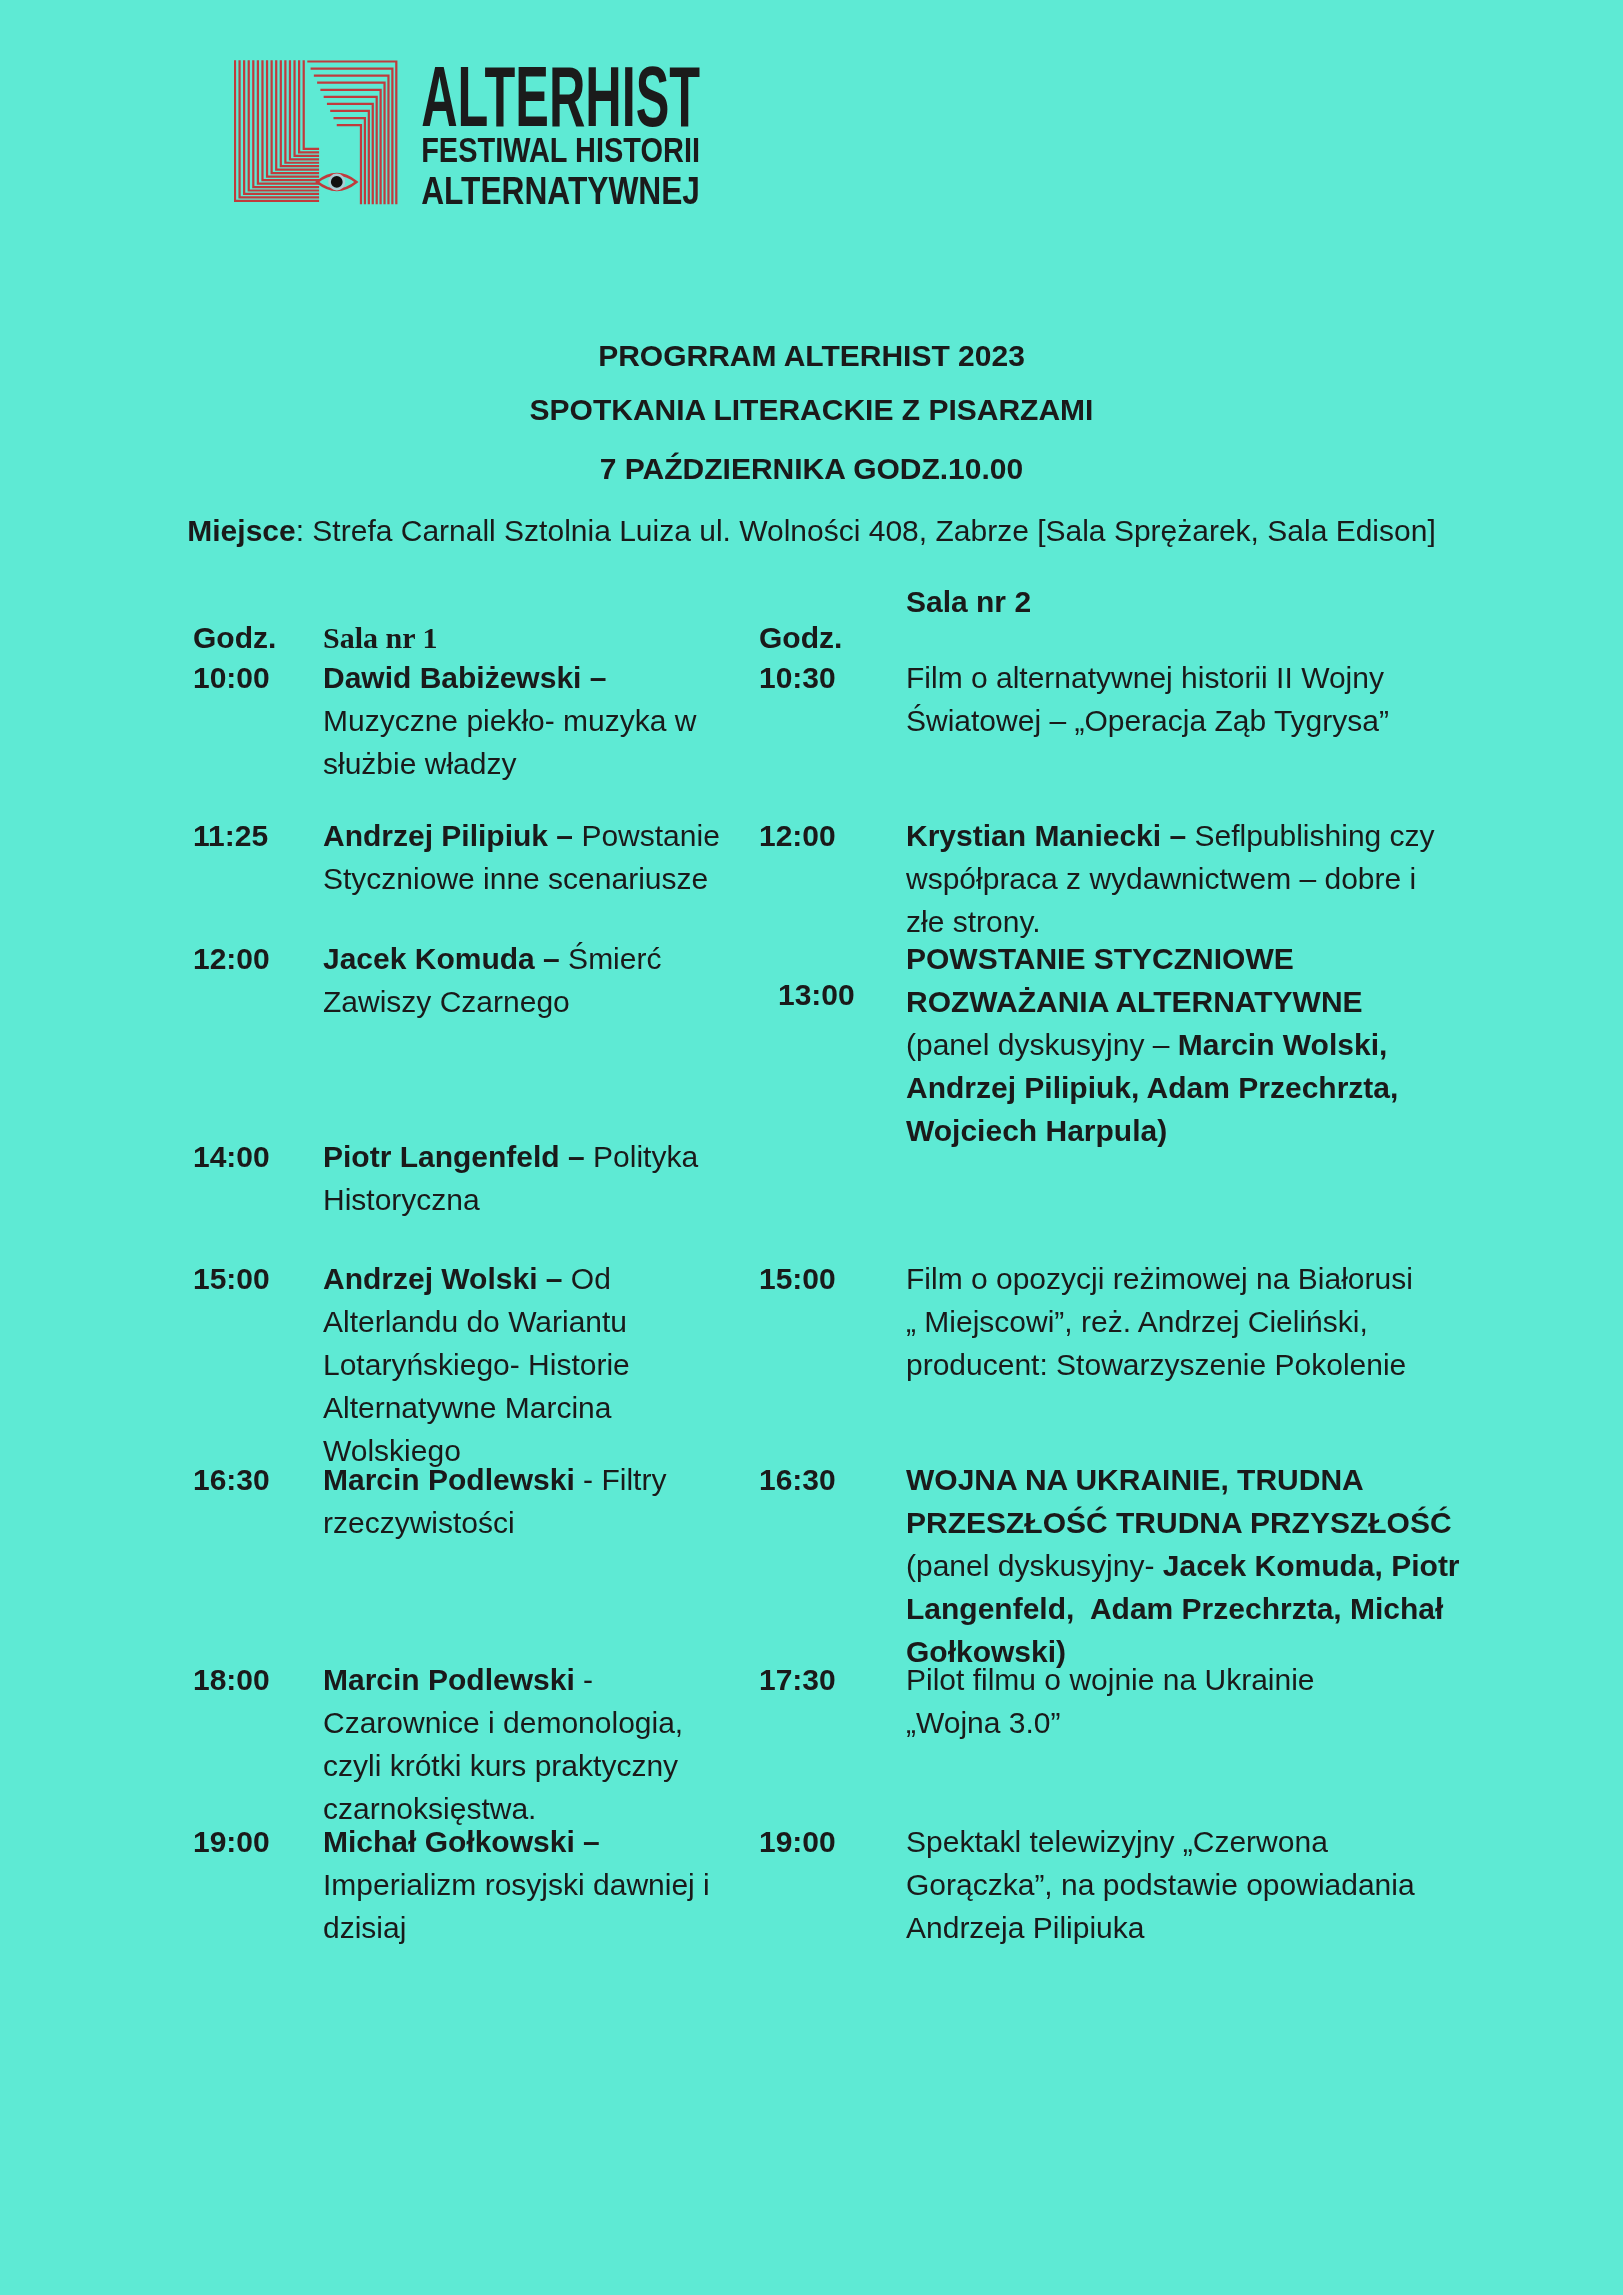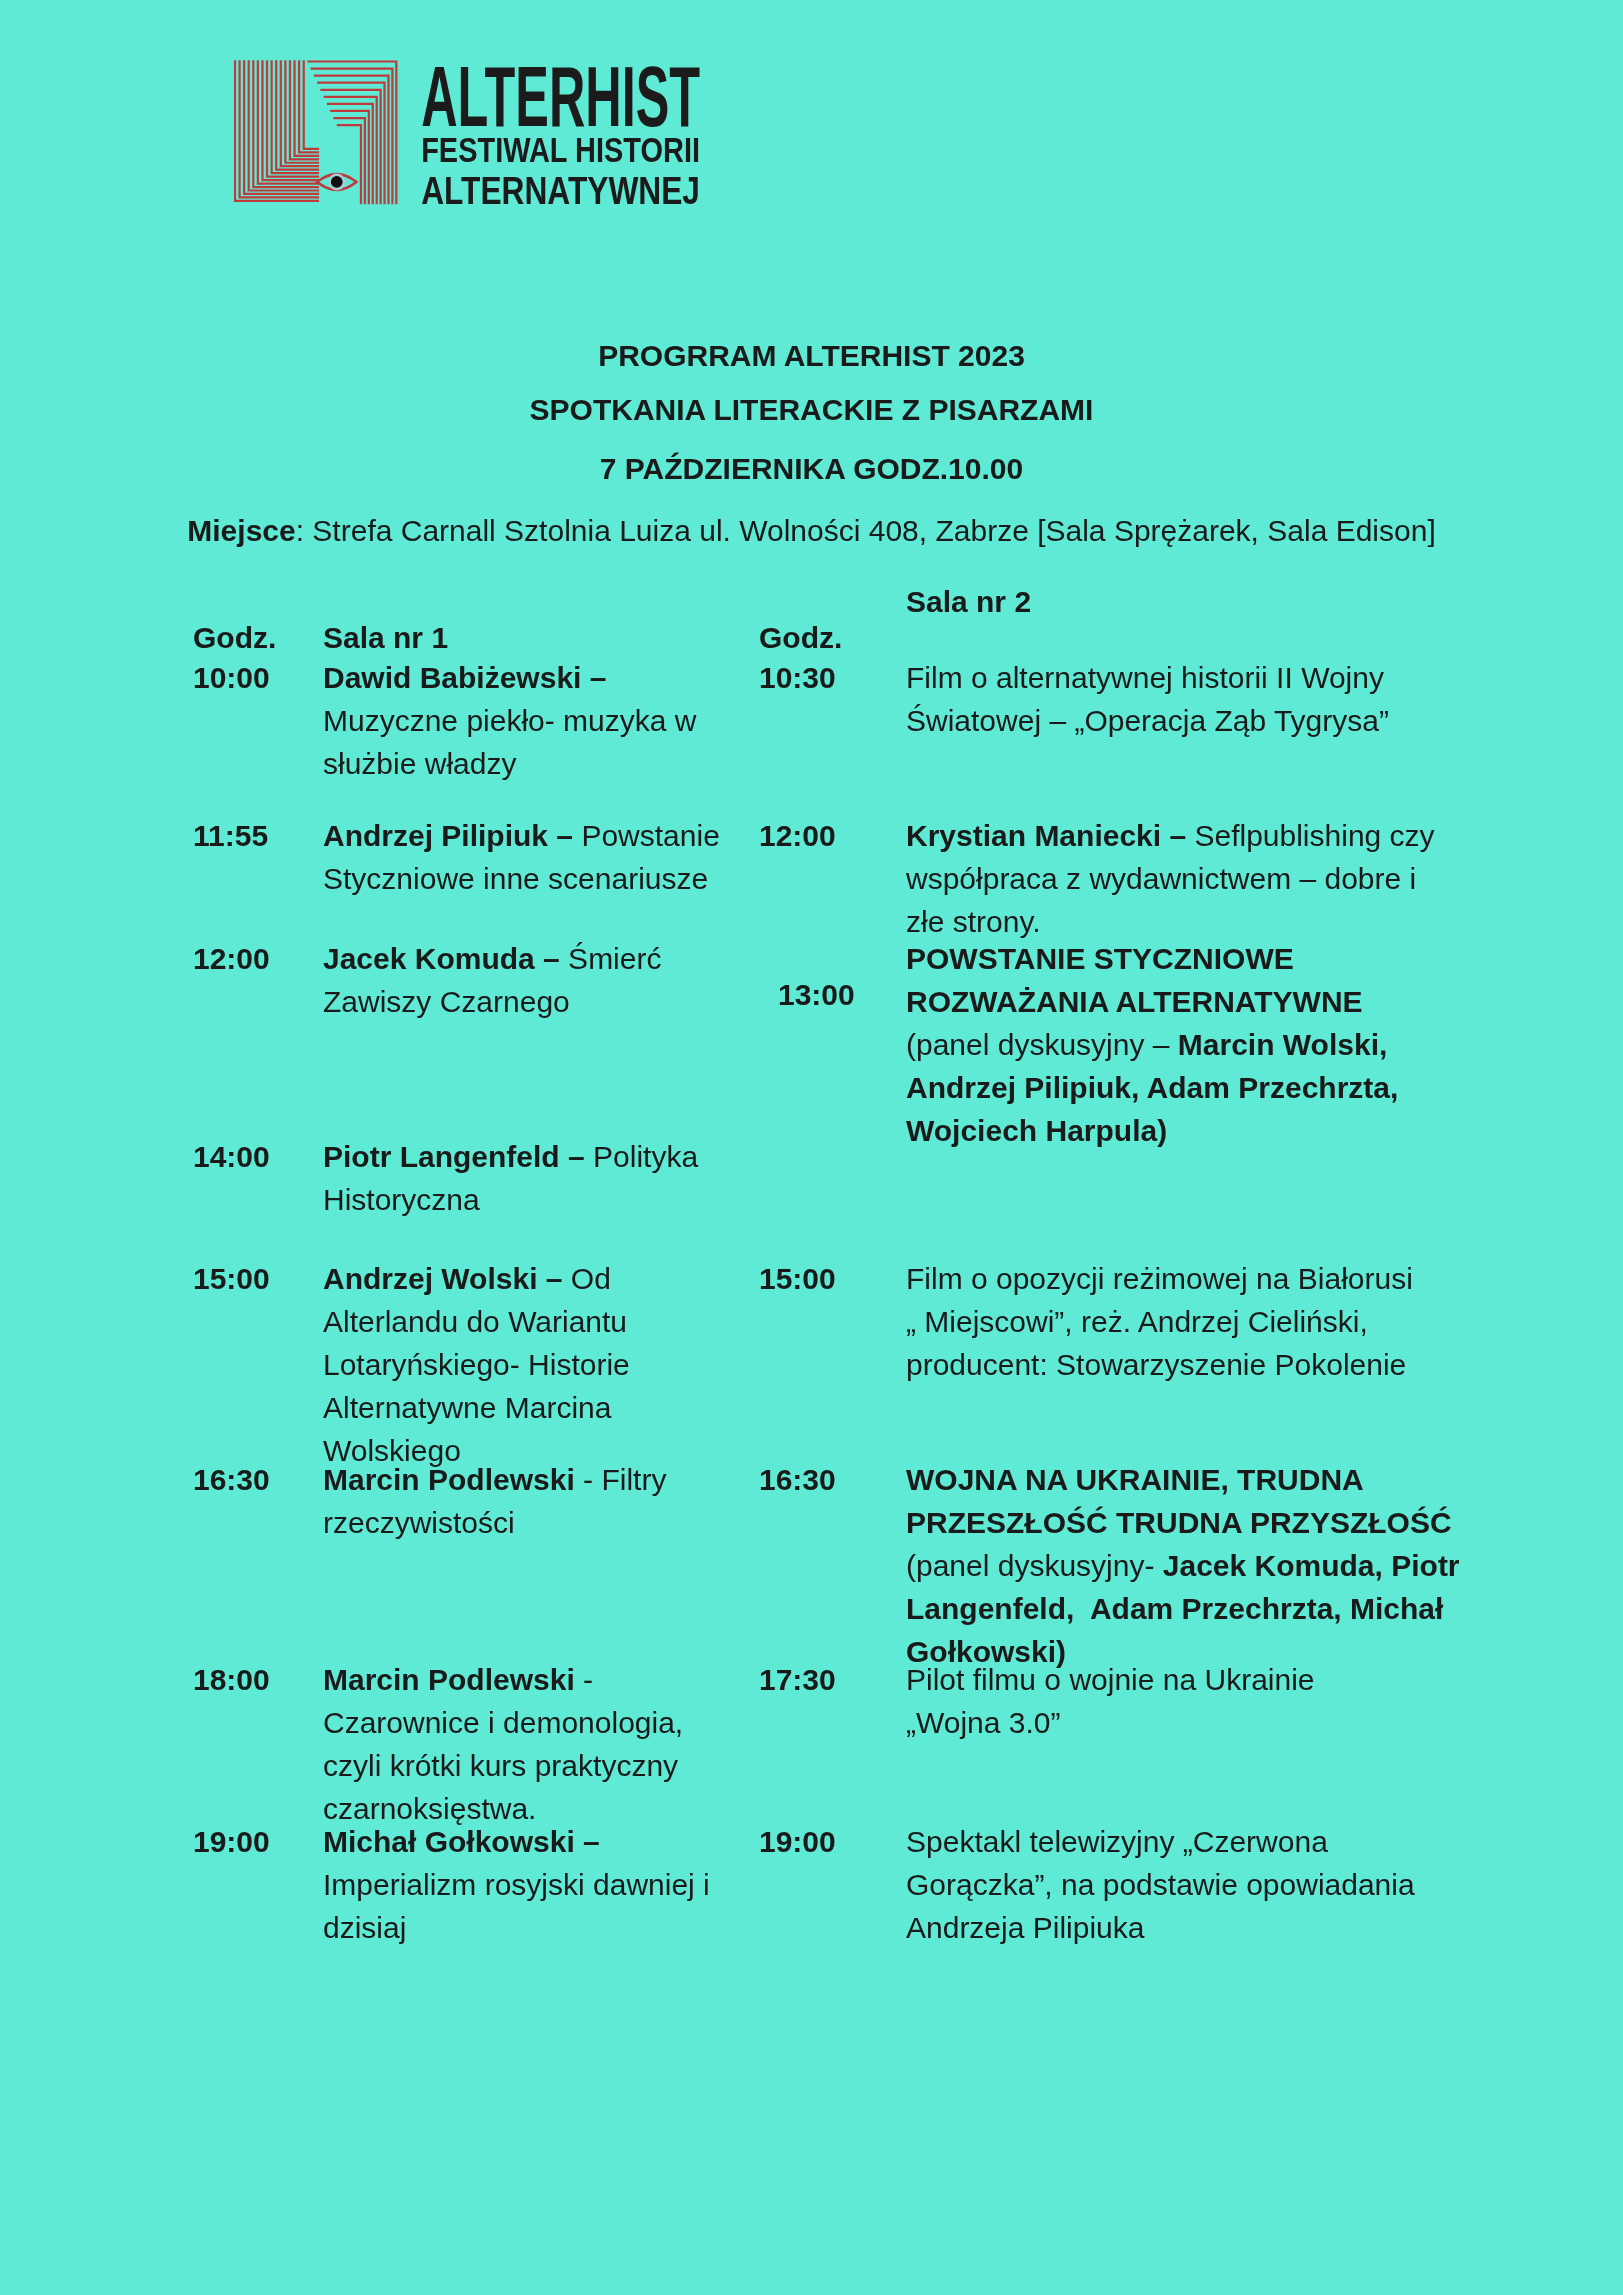--- a/index.html
+++ b/index.html
@@ -77,7 +77,7 @@
 
   <div id="schedule-rows">
     <div class="abs txt bold" style="left:193px;top:616px;">Godz.</div>
-    <div class="abs txt bold" style="left:323px;top:616px;">Sala nr 1</div>
+    <div class="abs txt bold" style="left:323px;top:616px;font-family:Liberation Serif, serif;">Sala nr 1</div>
     <div class="abs txt bold" style="left:759px;top:616px;">Godz.</div>
     <div class="abs txt bold" style="left:906px;top:580px;text-align:center;">Sala nr 2</div>
   <div class="cell bold" style="left: 193px; top: 656px;">10:00</div>

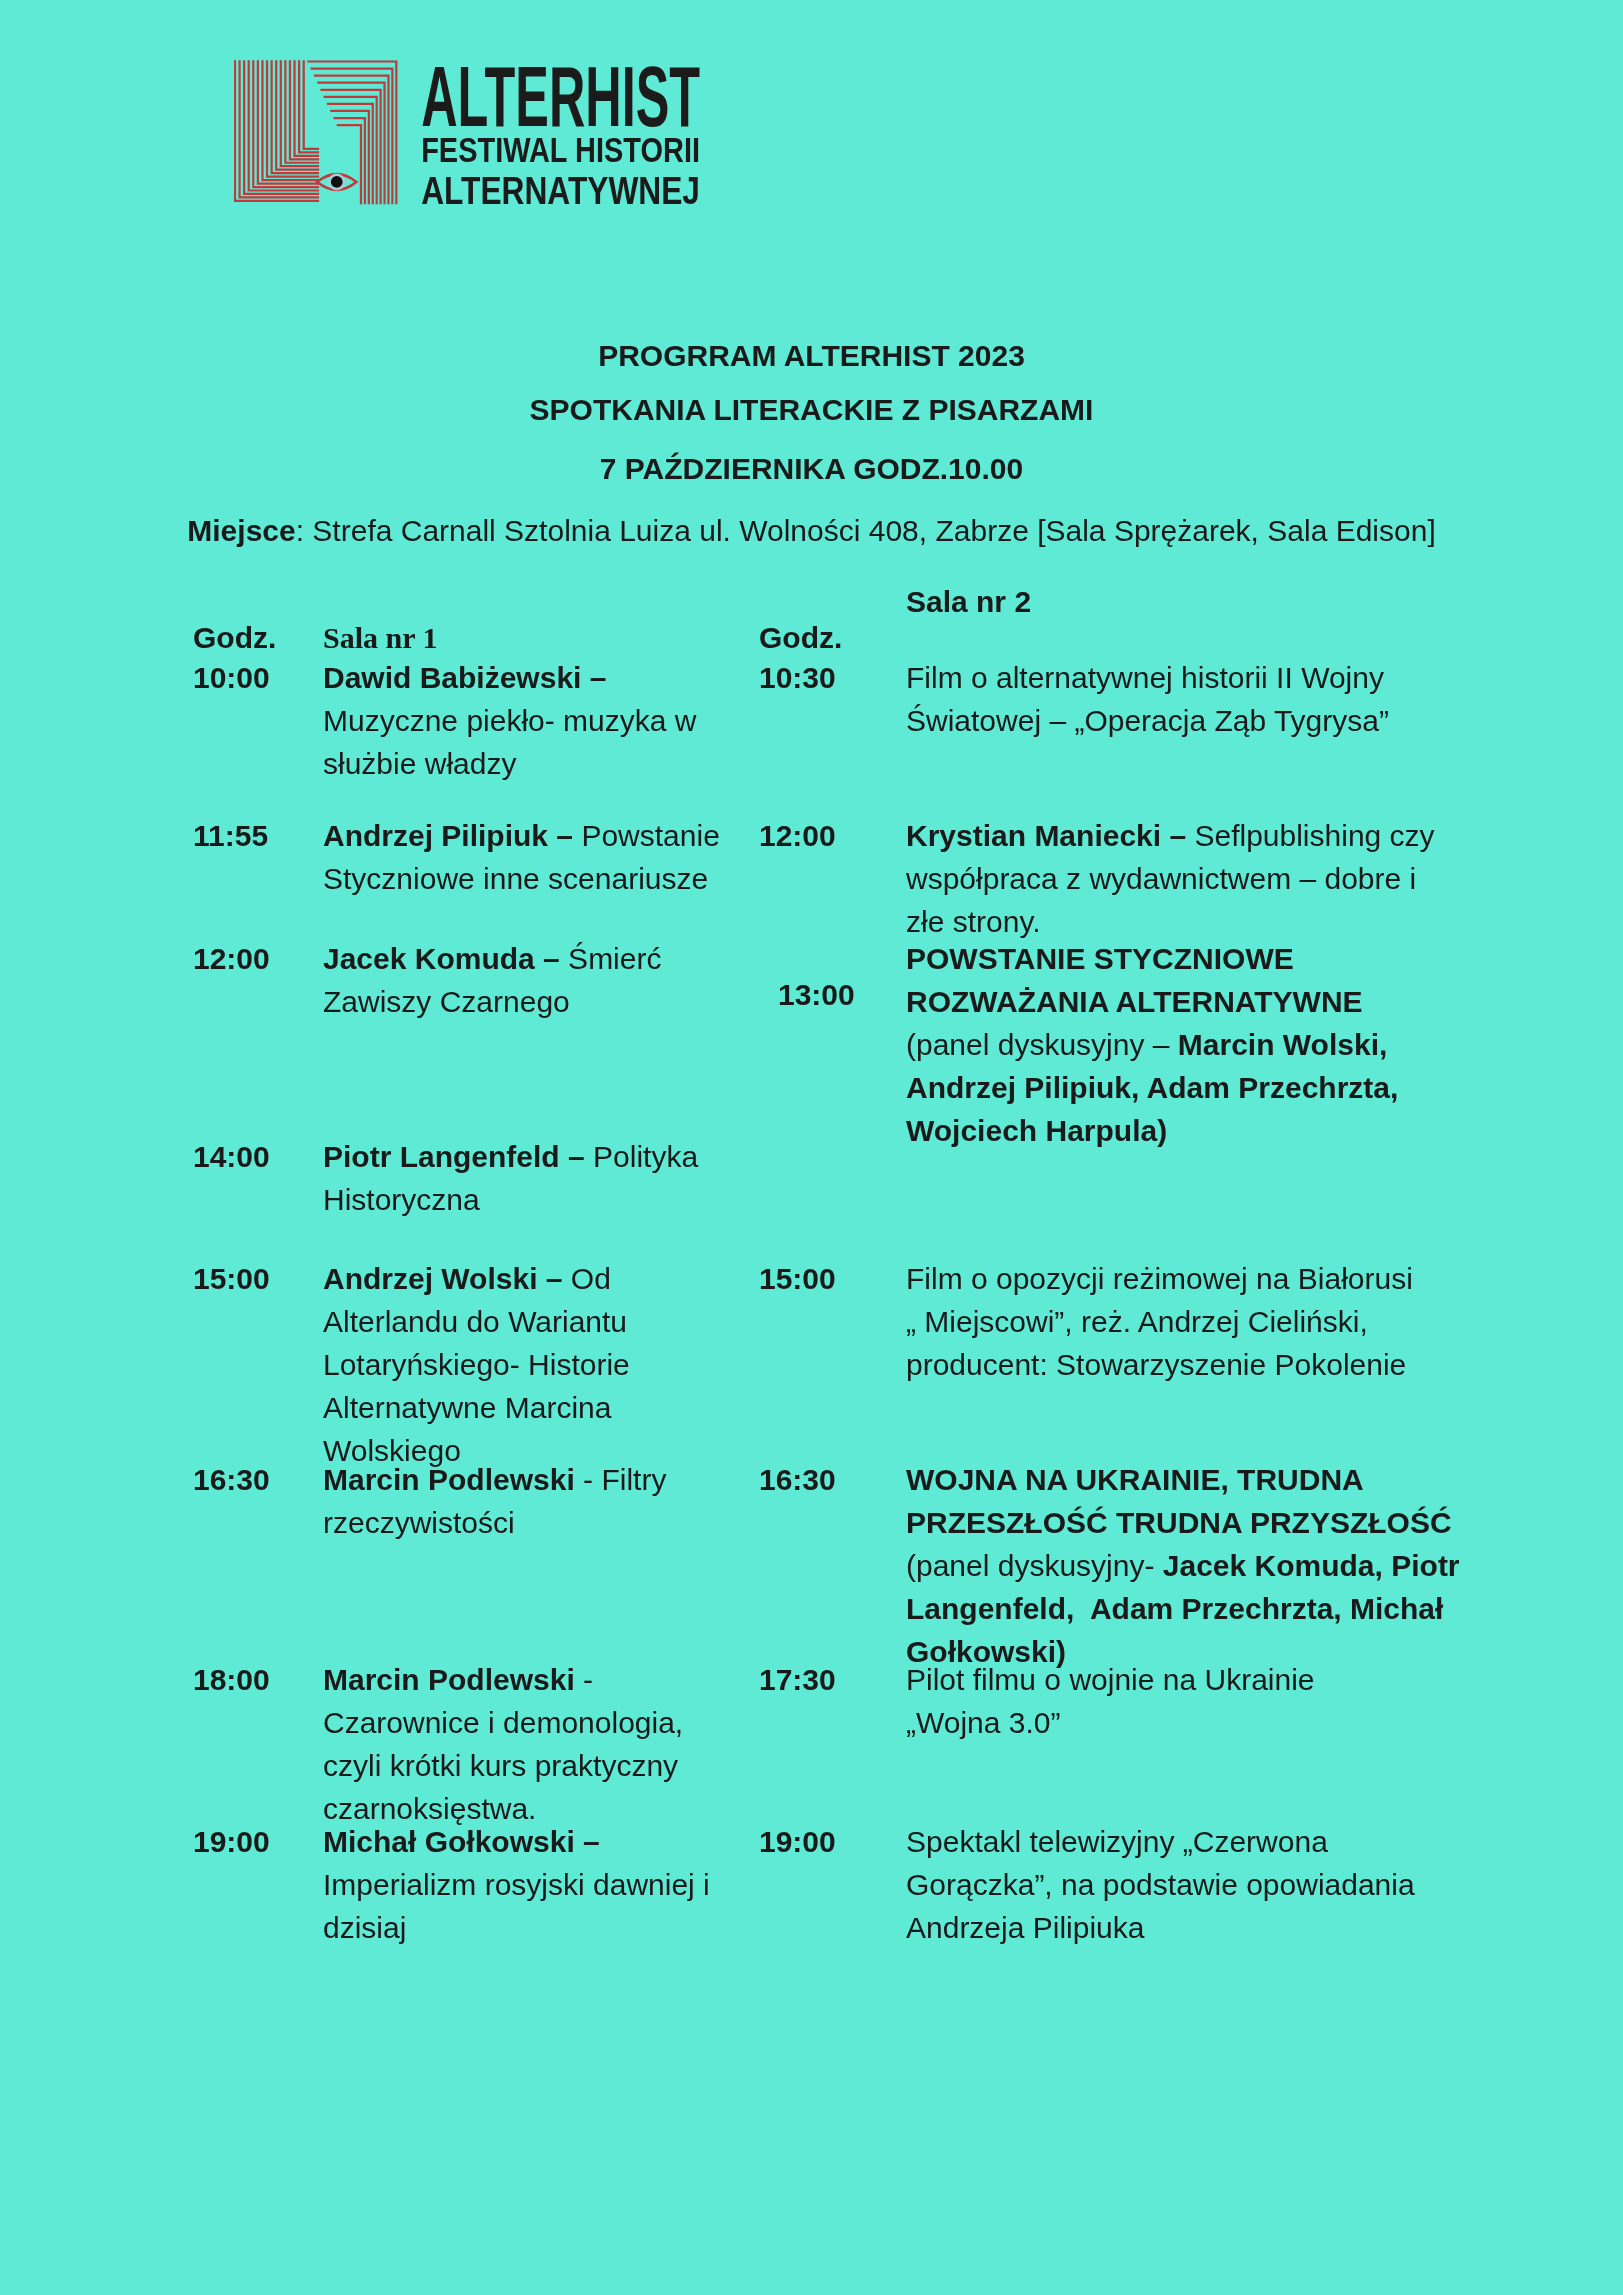--- a/index.html
+++ b/index.html
@@ -87,7 +87,7 @@
       <div class="cell bold" style="left: 759px; top: 656px;">10:30</div>
       <div class="cell" style="left: 906px; top: 656px;"><span>Film o alternatywnej historii II Wojny
 Światowej – „Operacja Ząb Tygrysa”</span></div>
-      <div class="cell bold" style="left: 193px; top: 814px;">11:55</div>
+      <div class="cell bold" style="left: 193px; top: 814px;">11:25</div>
       <div class="cell" style="left: 323px; top: 814px;"><span class="bold">Andrzej Pilipiuk –</span><span> Powstanie
 Styczniowe inne scenariusze</span></div>
       <div class="cell bold" style="left: 759px; top: 814px;">12:00</div>

